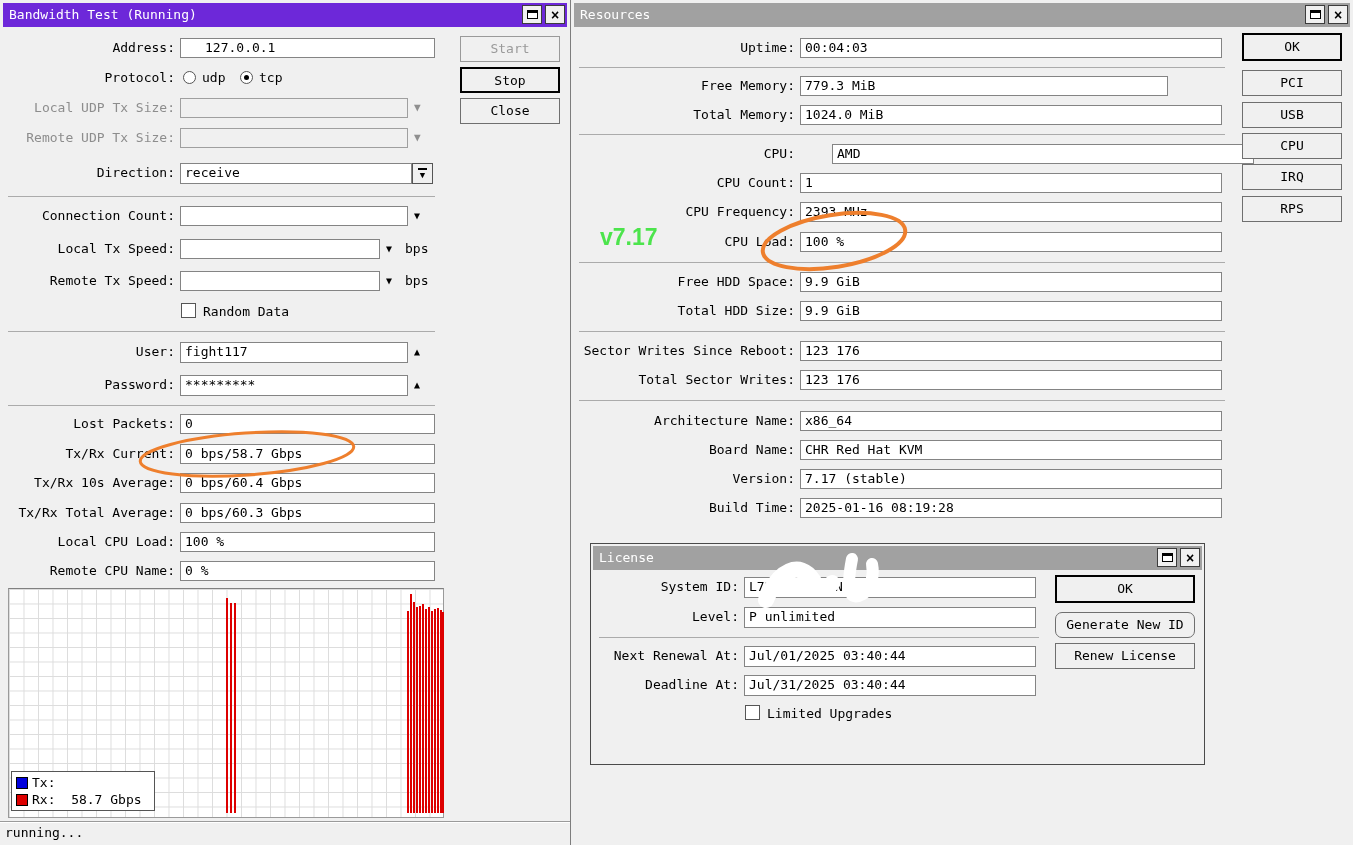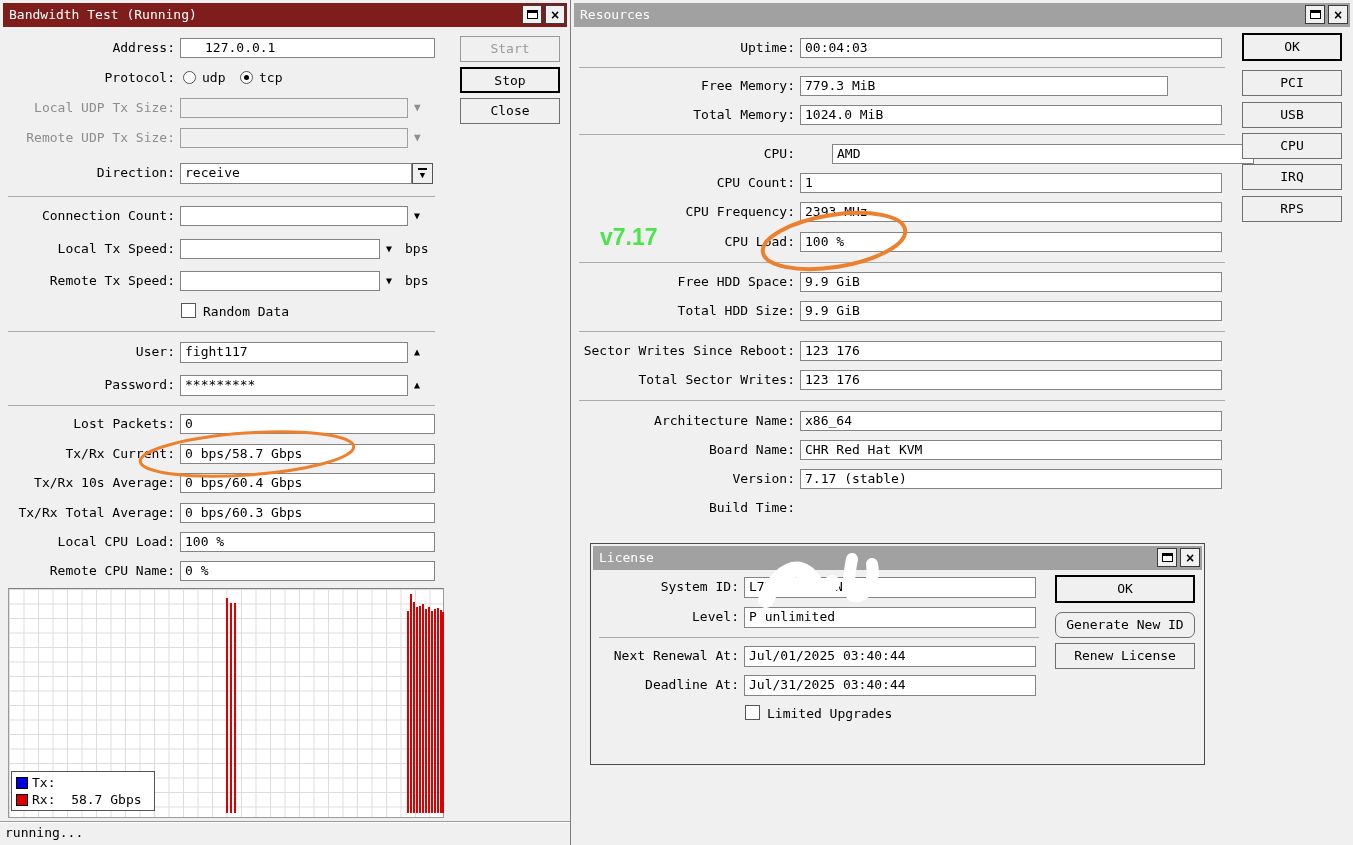--- a/index.html
+++ b/index.html
@@ -8,7 +8,7 @@
   .window { position:absolute; background:#f0f0f0; }
   .titlebar { position:absolute; left:3px; right:3px; top:3px; height:24px; line-height:24px;
               color:#fff; padding-left:6px; white-space:pre; }
-  .titlebar.active { background:#7f1d1d; }
+  .titlebar.active { background:#6d28d9; }
   .titlebar.inactive { background:#a1a1a1; }
   .winbtns { position:absolute; right:5px; top:5px; display:flex; gap:3px; }
   .winbtn { width:20px; height:19px; background:#f0f0f0; border:1px solid #3c3c3c;

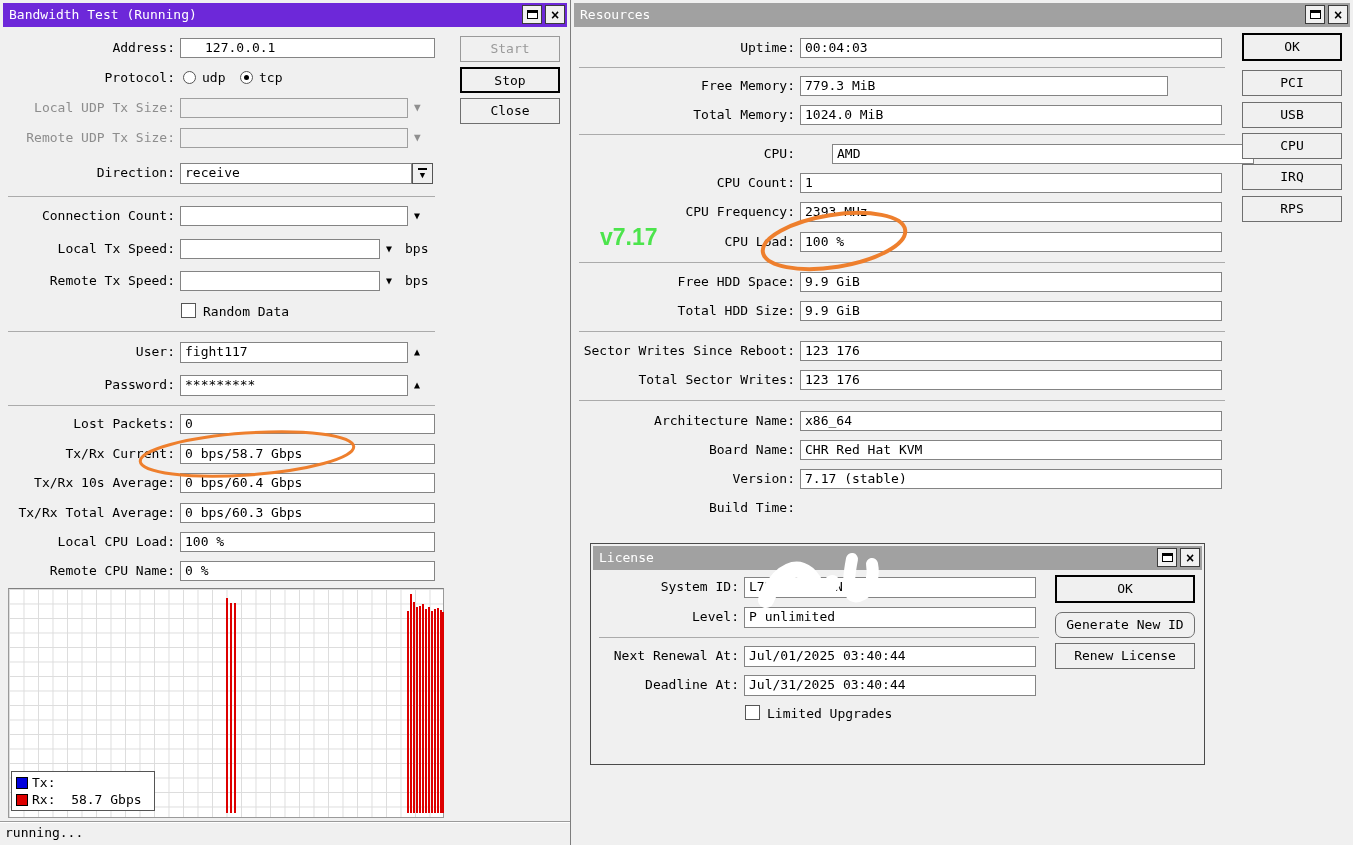--- a/index.html
+++ b/index.html
@@ -227,6 +227,7 @@
   <div class="lbl" style="left:0;top:469px;width:224px;">Version:</div>
   <div class="fld" style="left:229px;top:469px;width:422px;">7.17 (stable)</div>
   <div class="lbl" style="left:0;top:498px;width:224px;">Build Time:</div>
+  <div class="fld" style="left:229px;top:498px;width:422px;">2025-01-16 08:19:28</div>
 
   <div class="btn default" style="left:671px;top:33px;width:100px;height:28px;">OK</div>
   <div class="btn" style="left:671px;top:70px;width:100px;">PCI</div>

